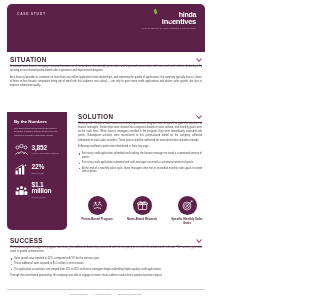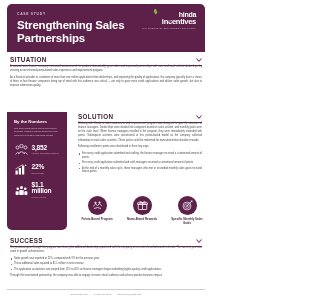--- a/index.html
+++ b/index.html
@@ -136,7 +136,6 @@
   <div class="header">
     <div class="header-inner">
       <div class="eyebrow">CASE STUDY</div>
-      <div class="doc-title">Strengthening Sales Partnerships</div>
       <div class="logo">
         <div class="logo-l1">
           <span>hinda</span>

